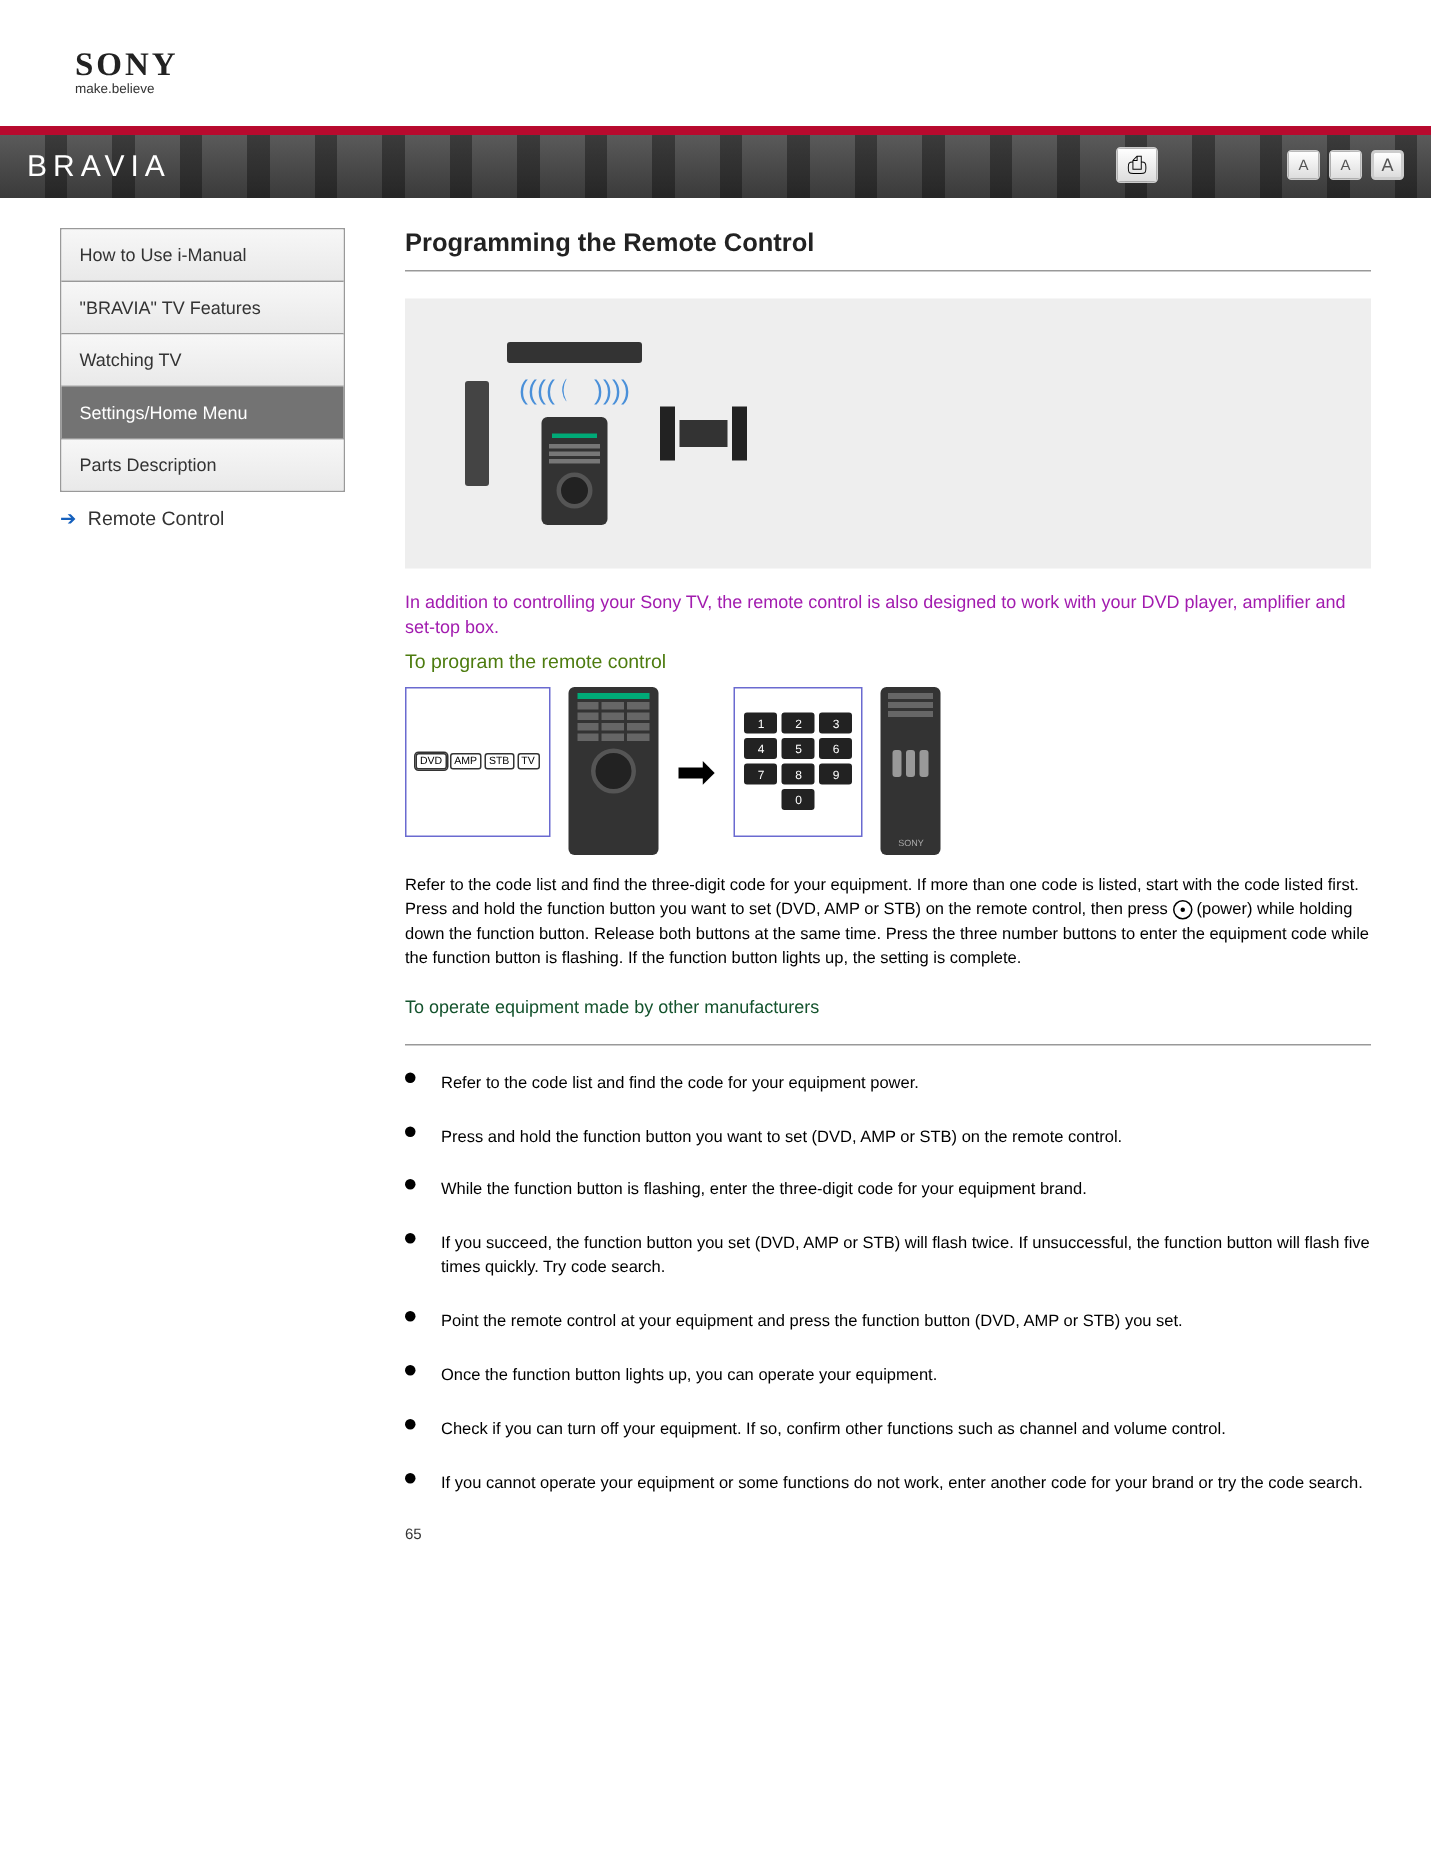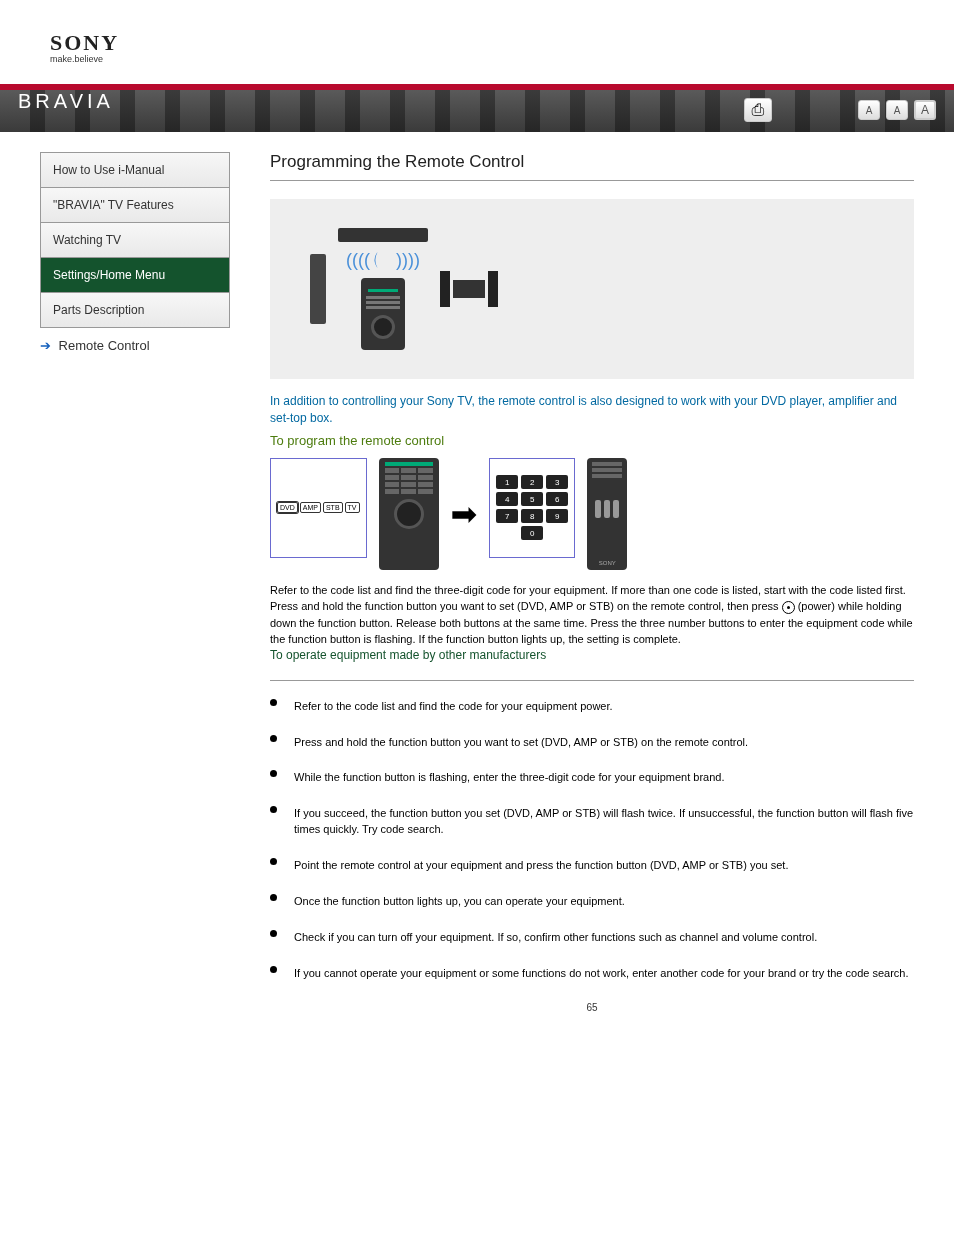--- a/index.html
+++ b/index.html
@@ -9,7 +9,7 @@
 .logo-text{font-family:Georgia,serif;font-weight:bold;font-size:22px;letter-spacing:2px;color:#222}
 .logo-sub{font-size:9px;color:#333;margin-top:-2px}
 .redbar{height:6px;background:#b80a2e;margin:10px 0 0}
-.graybar{height:42px;background:linear-gradient(#5a5a5a,#3a3a3a);position:relative;display:flex;padding:0 18px;overflow:hidden}
+.graybar{height:42px;background:linear-gradient(#5a5a5a,#3a3a3a);position:relative;display:flex;align-items:center;padding:0 18px;overflow:hidden}
 .graybar .stripes{position:absolute;inset:0;background:repeating-linear-gradient(90deg,rgba(0,0,0,0) 0 30px,rgba(0,0,0,0.35) 30px 45px)}
 .brand{position:relative;color:#fff;font-size:20px;letter-spacing:4px;font-weight:300}
 .util{position:absolute;right:18px;top:8px;display:flex;gap:6px;align-items:center}

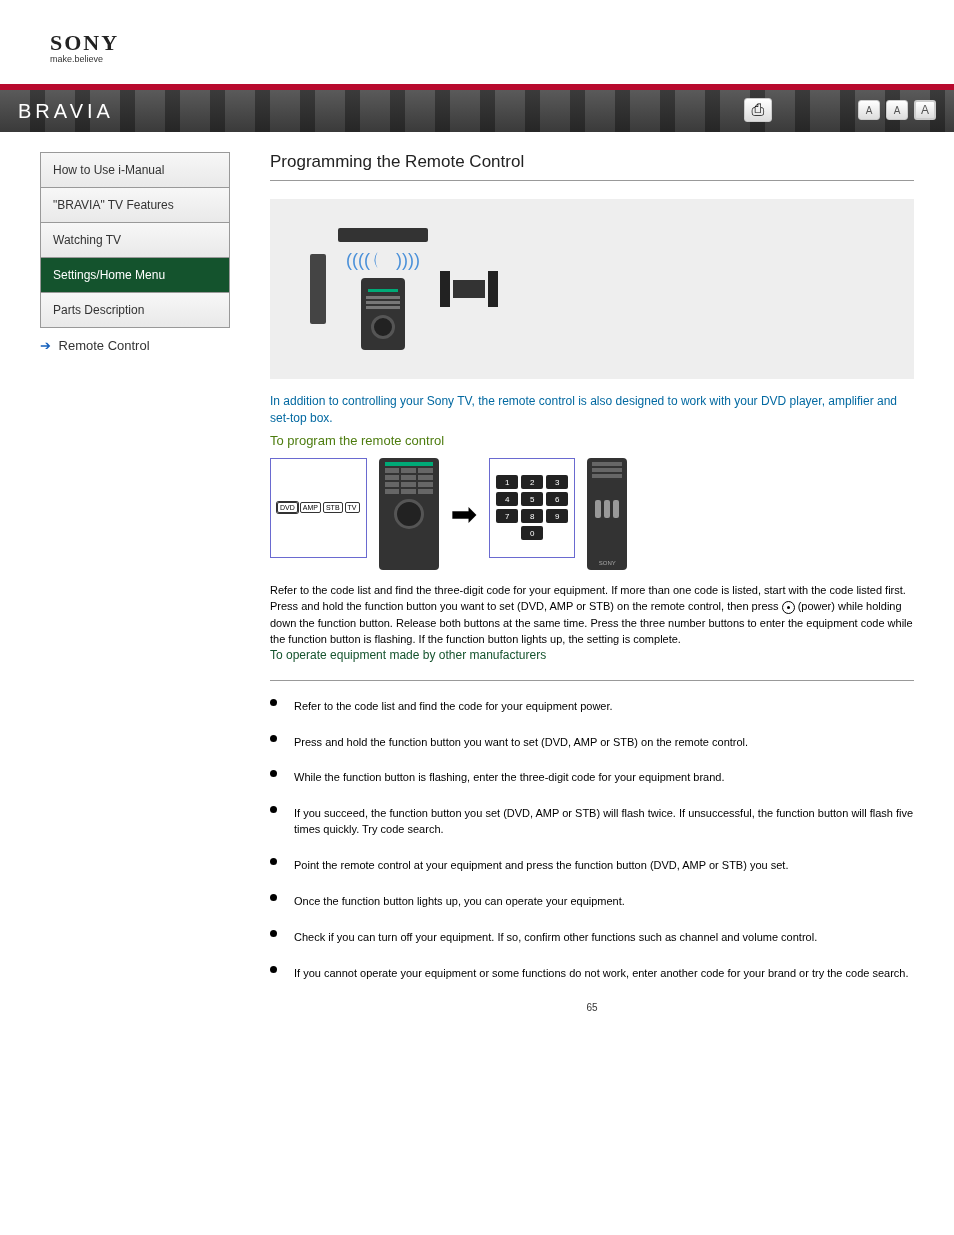--- a/index.html
+++ b/index.html
@@ -28,7 +28,7 @@
 .breadcrumb .arr{color:#1560bd;margin-right:4px}
 .breadcrumb .lnk{color:#333}
 .main{flex:1}
-.ptitle{font-size:17px;font-weight:normal;color:#222;padding-bottom:8px;border-bottom:1px solid #999;margin-bottom:18px}
+.ptitle{font-size:17px;font-weight:bold;color:#222;padding-bottom:8px;border-bottom:1px solid #999;margin-bottom:18px}
 .hero{background:#eee;height:180px;display:flex;align-items:center;justify-content:flex-start;padding-left:40px;margin-bottom:14px}
 .heroinner{display:flex;align-items:center;gap:12px}
 .tall{width:16px;height:70px;background:#444;border-radius:2px}

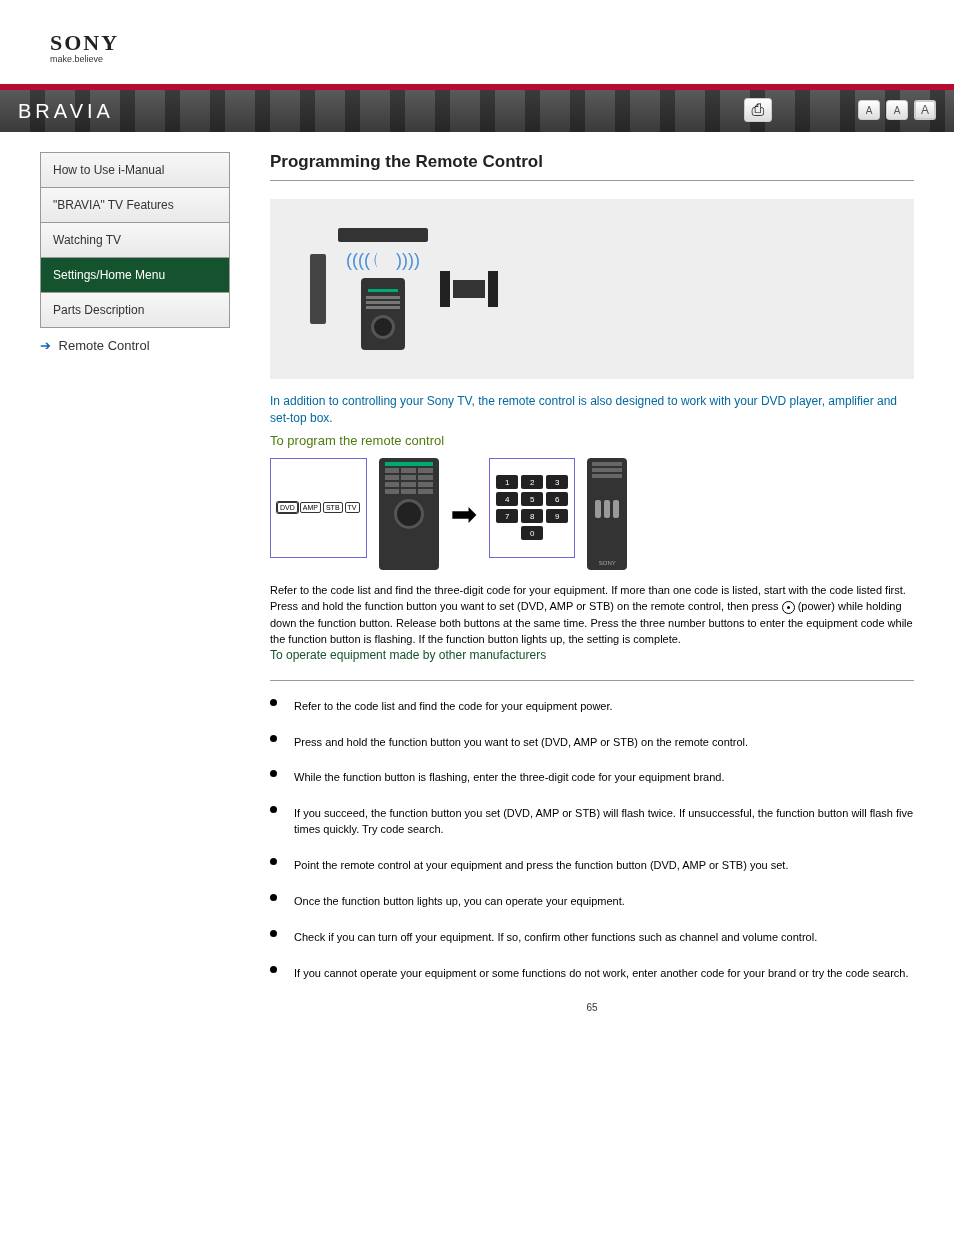--- a/index.html
+++ b/index.html
@@ -21,7 +21,7 @@
 .menu{border:1px solid #999}
 .mi{border-bottom:1px solid #999;padding:10px 12px;font-size:12px;color:#333;background:linear-gradient(#f7f7f7,#e9e9e9);cursor:pointer}
 .mi:last-child{border-bottom:none}
-.mi.active{background:#14532d;color:#fff}
+.mi.active{background:#737373;color:#fff}
 .menu2{margin-top:18px;border:1px solid #999}
 .menu2 .mi{background:linear-gradient(#fafafa,#ececec)}
 .breadcrumb{margin-top:10px;font-size:13px}

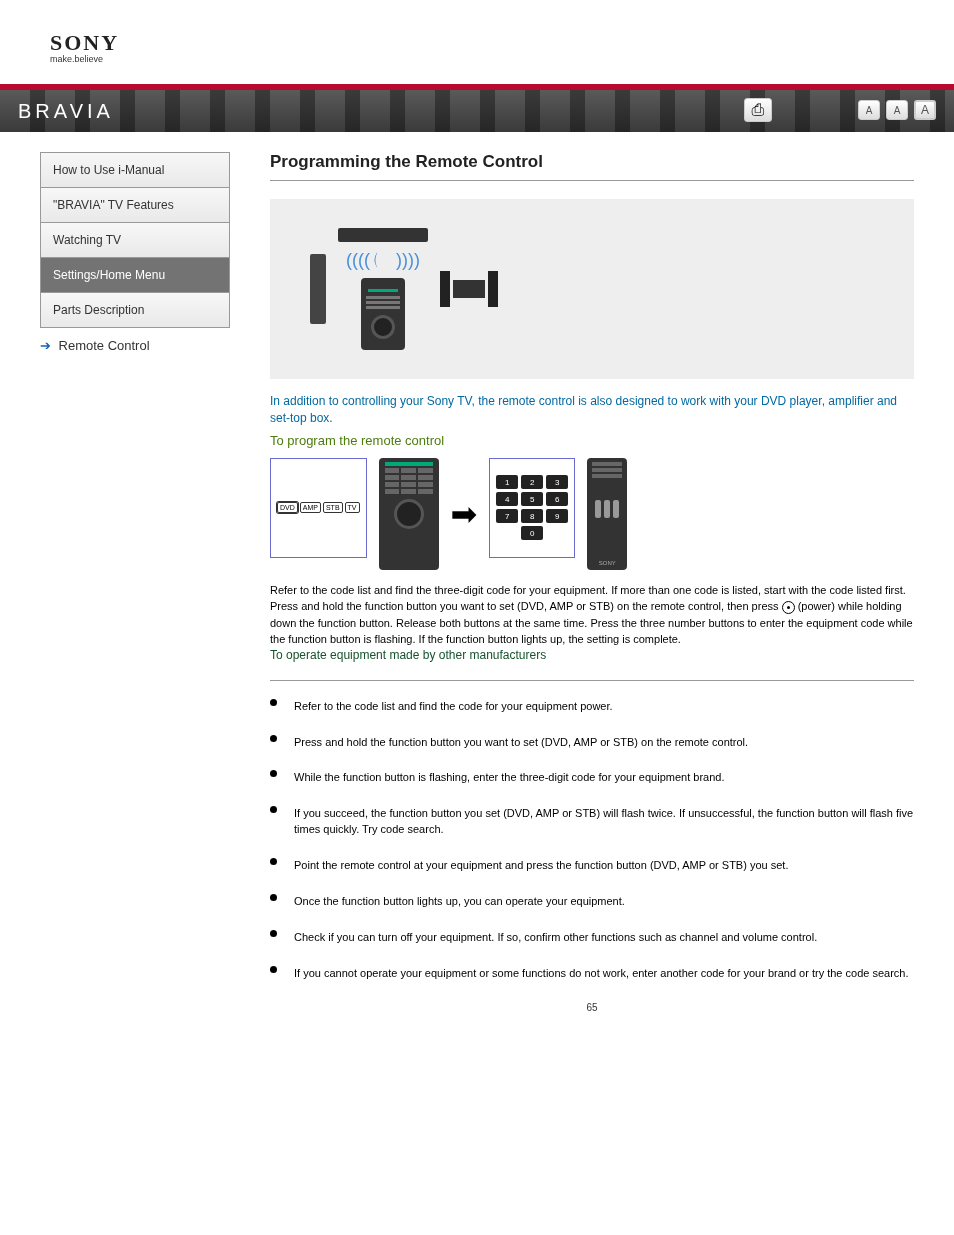--- a/index.html
+++ b/index.html
@@ -42,7 +42,7 @@
 .spk{width:10px;height:36px;background:#222}
 .amp{width:32px;height:18px;background:#333}
 .herotop{display:flex;flex-direction:column;align-items:center;gap:6px}
-.intro{font-size:12px;color:#0369a1;margin-bottom:6px;line-height:1.4}
+.intro{font-size:12px;color:#a21caf;margin-bottom:6px;line-height:1.4}
 .programh{font-size:13px;color:#4d7c0f;margin:4px 0 10px}
 .diagram{display:flex;align-items:flex-start;gap:12px;margin-bottom:12px}
 .box{border:1px solid #6a6ad0;padding:6px;background:#fff;display:flex;align-items:center;height:100px}

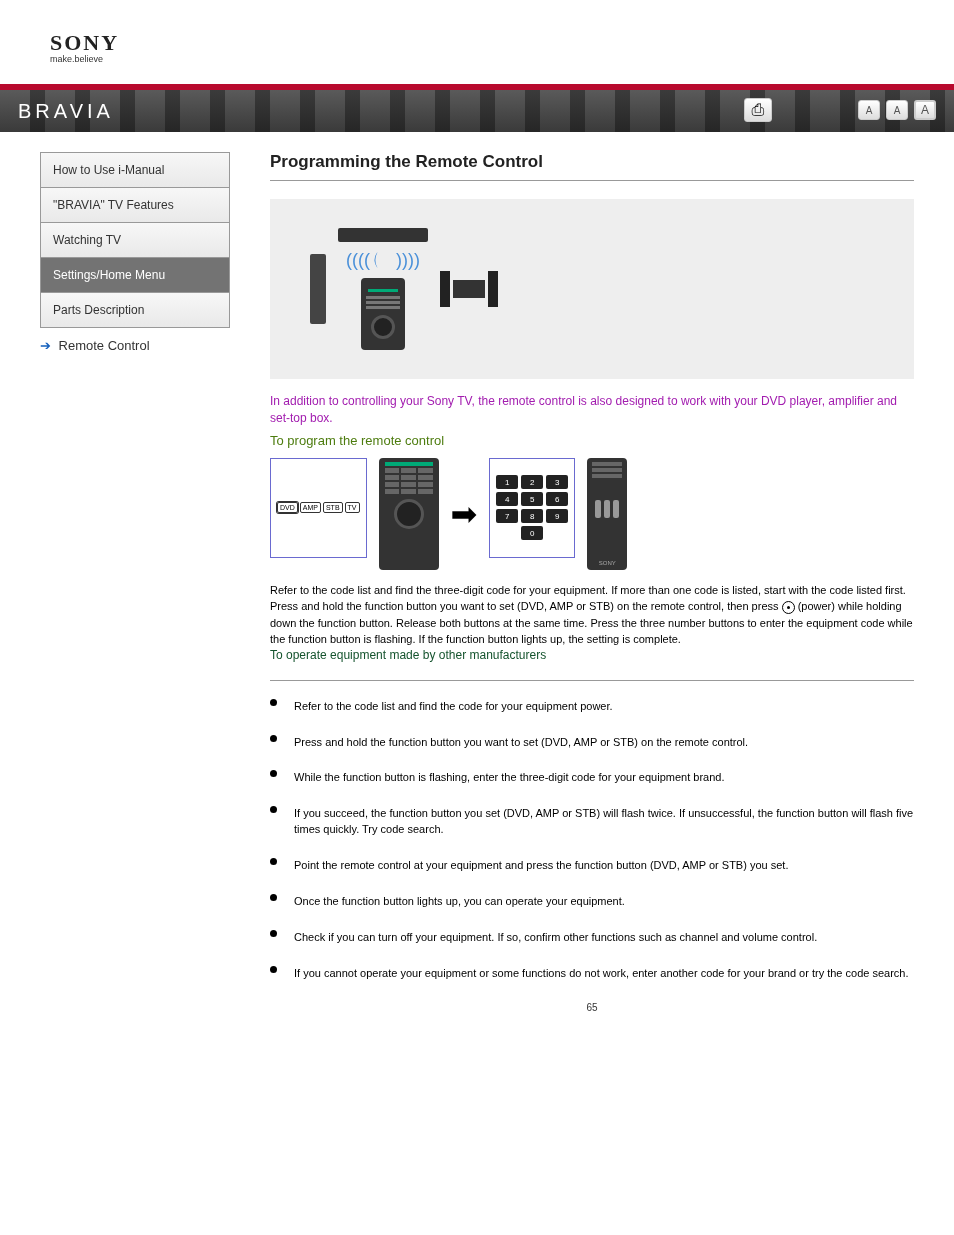--- a/index.html
+++ b/index.html
@@ -63,7 +63,7 @@
 .smremote .pill{width:6px;height:18px;background:#999;border-radius:2px}
 .smremote .pills{display:flex;gap:3px;margin-top:20px}
 .smremote .sony{color:#aaa;font-size:6px;margin-top:auto}
-.stepsintro{font-size:11px;line-height:1.5;}
+.stepsintro{font-size:11px;line-height:1.5;margin-bottom:16px}
 .stepshead{font-size:12px;color:#14532d;padding-bottom:18px;border-bottom:1px solid #999;margin-bottom:18px}
 ol{list-style:none;counter-reset:step;padding-left:18px}
 ol li{counter-increment:step;position:relative;font-size:11px;line-height:1.45;margin-bottom:20px;padding-left:6px}

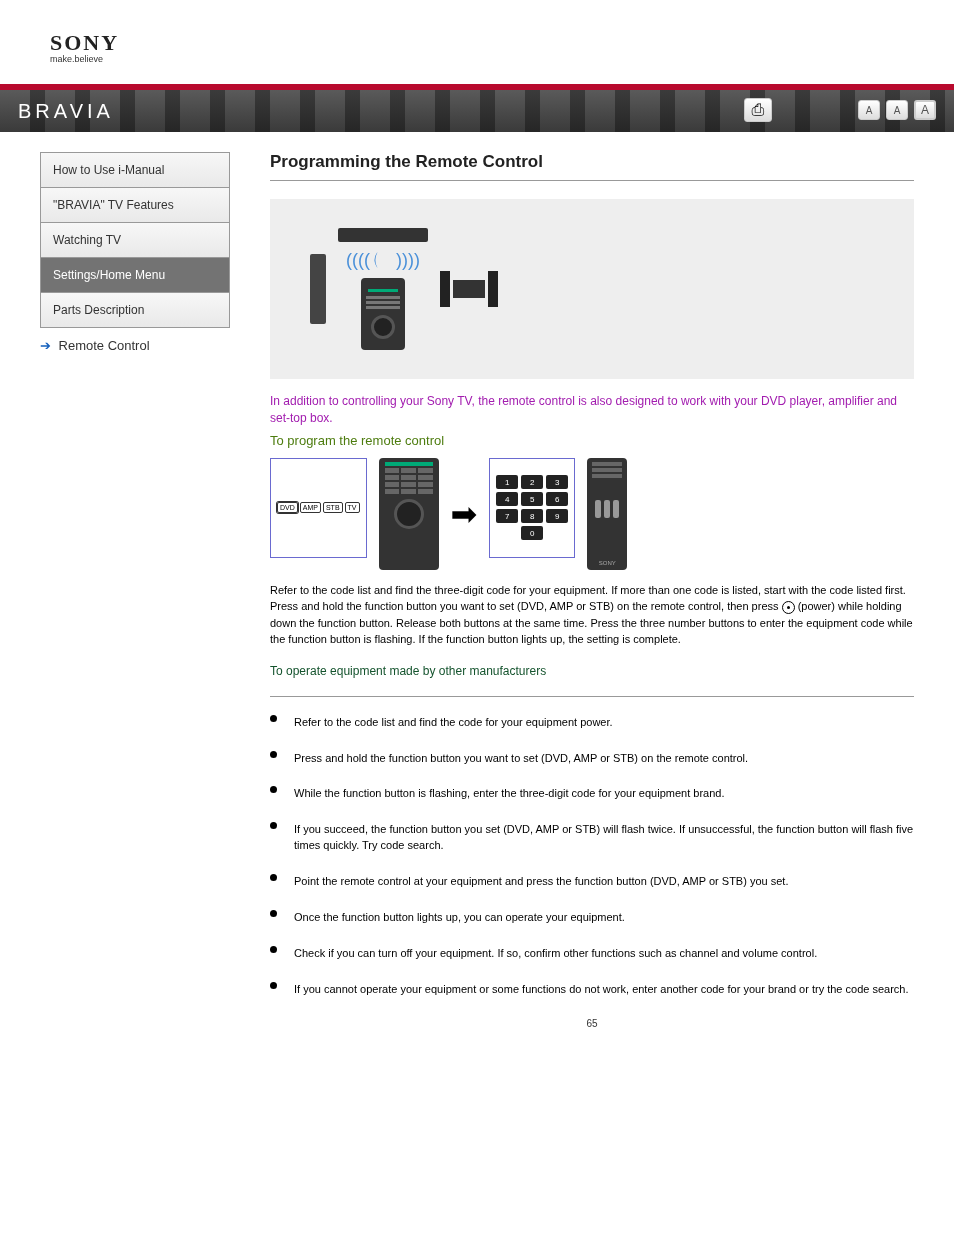--- a/index.html
+++ b/index.html
@@ -68,7 +68,7 @@
 ol{list-style:none;counter-reset:step;padding-left:18px}
 ol li{counter-increment:step;position:relative;font-size:11px;line-height:1.45;margin-bottom:20px;padding-left:6px}
 ol li::before{content:counter(step)".";position:absolute;left:-18px;top:0;width:7px;height:7px;background:#000;border-radius:50%;color:transparent}
-.pagenum{text-align:center;font-size:10px;color:#333;margin-top:10px}
+.pagenum{font-size:10px;color:#333;margin-top:10px}
 .inlinecircle{display:inline-block;width:13px;height:13px;border:1px solid #000;border-radius:50%;vertical-align:middle;position:relative}
 .inlinecircle::after{content:"";position:absolute;width:3px;height:3px;background:#000;border-radius:50%;top:4px;left:4px}
 </style>

